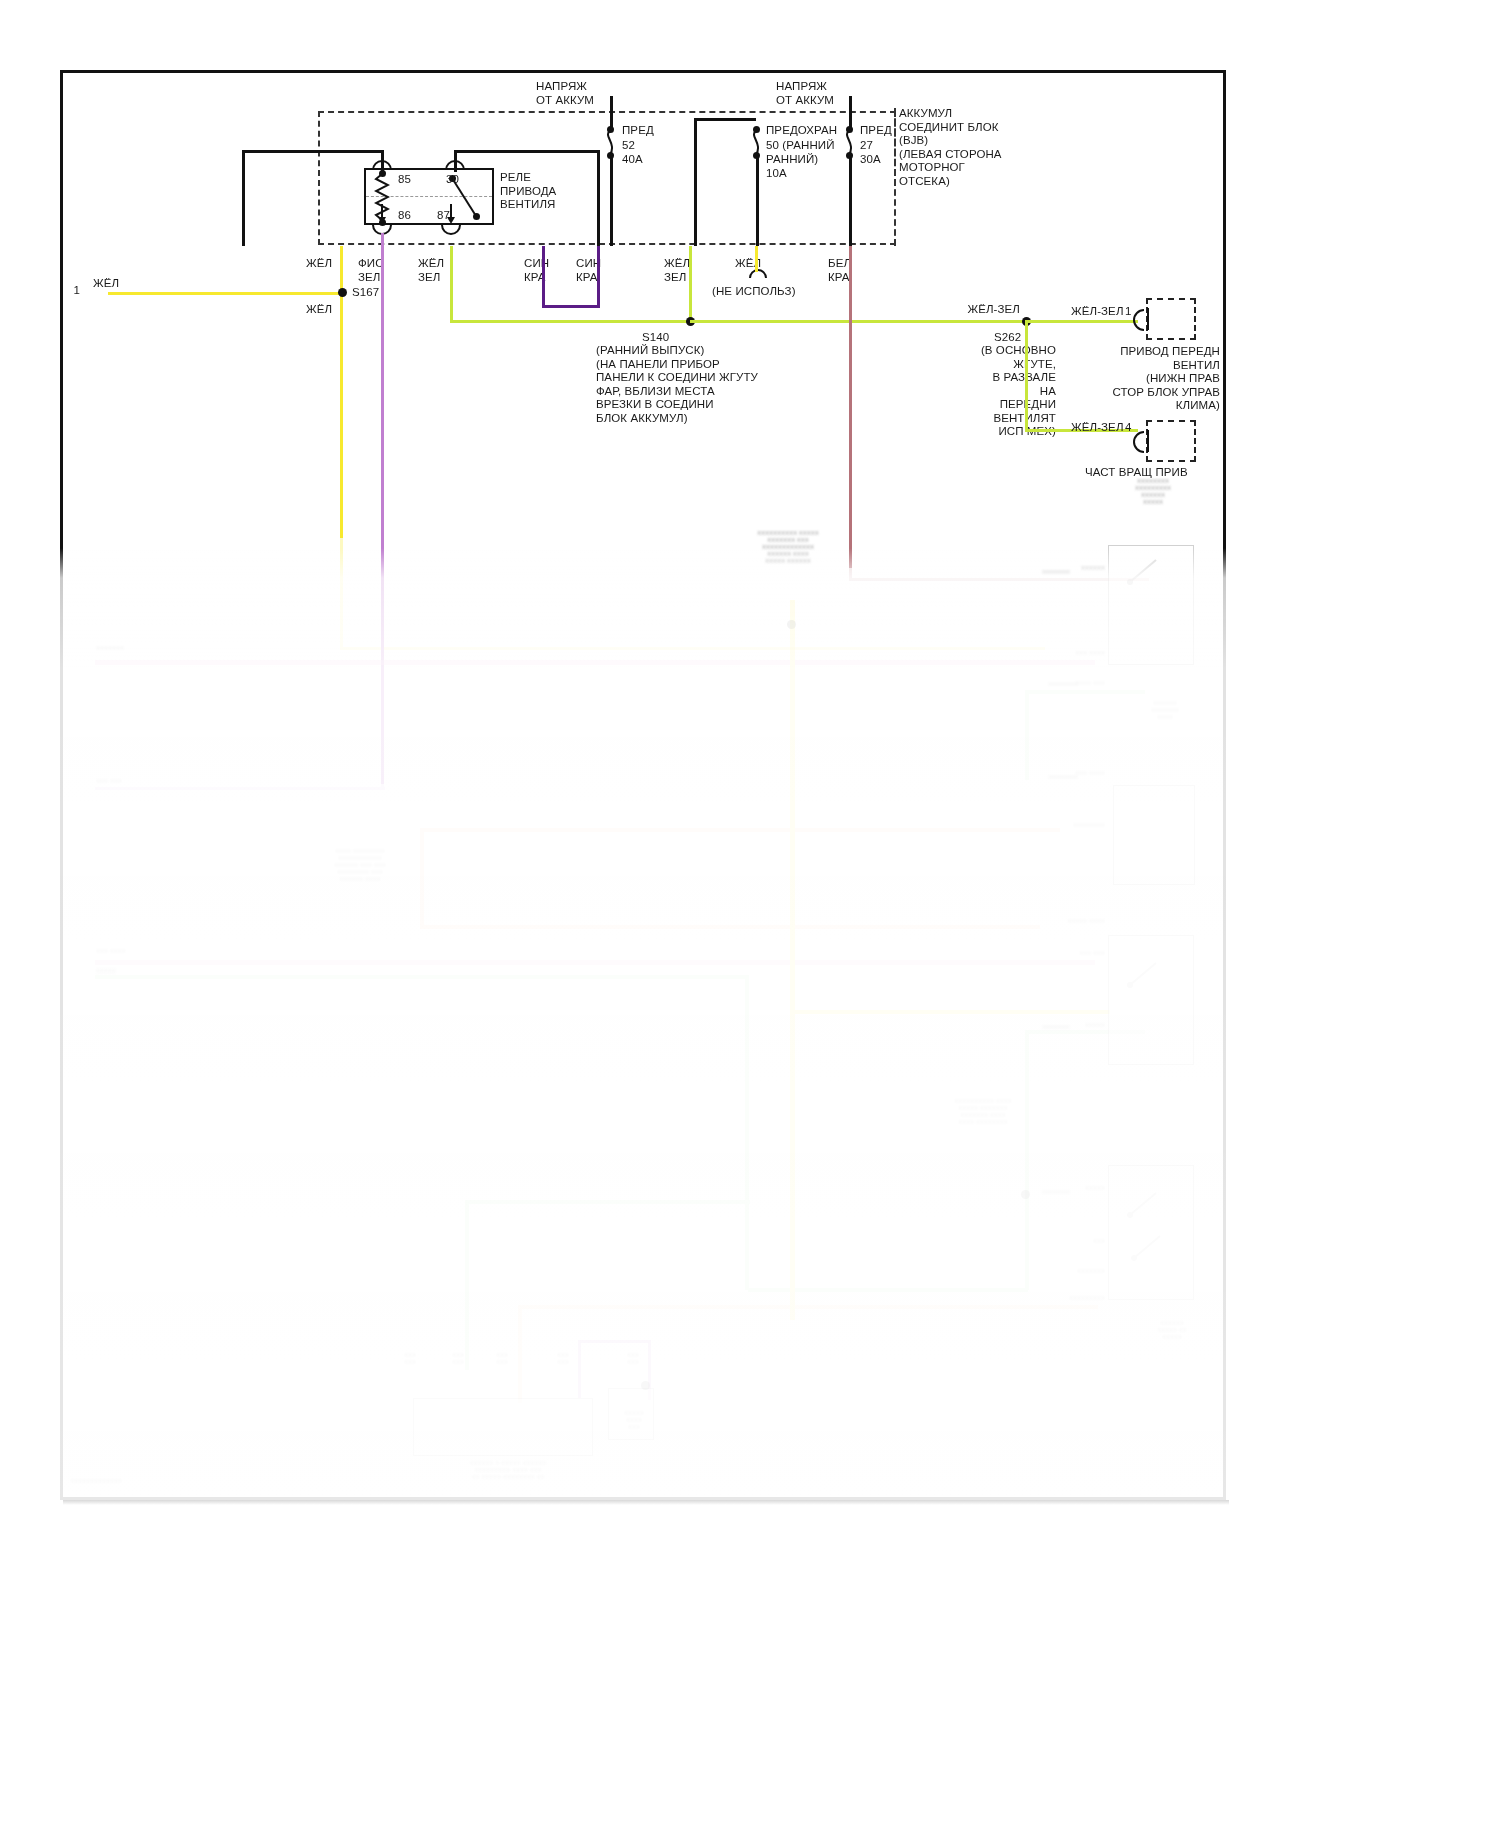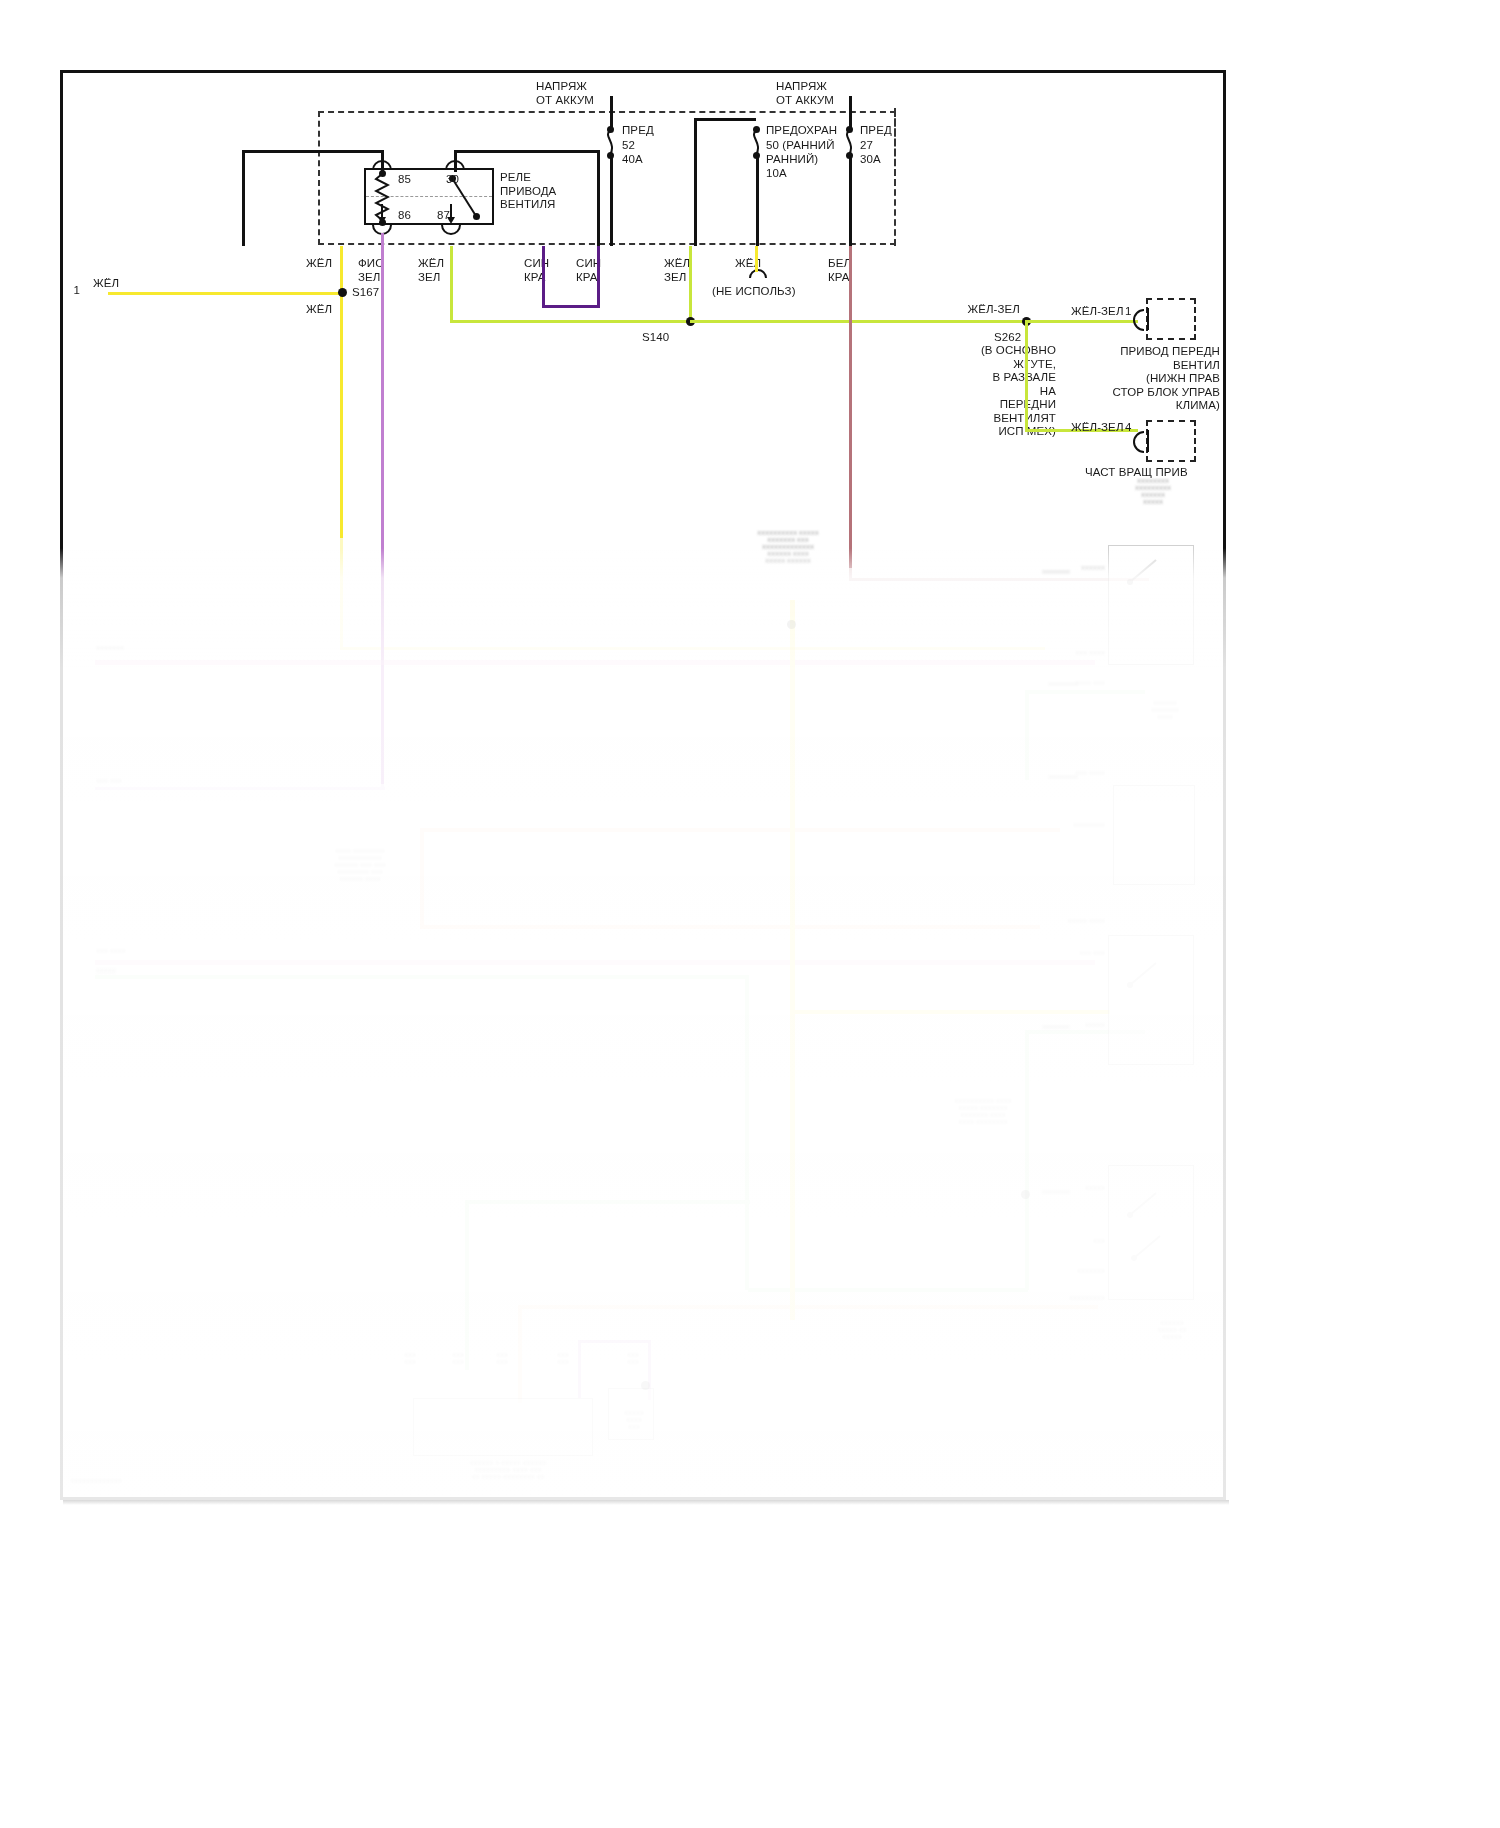--- a/index.html
+++ b/index.html
@@ -79,6 +79,12 @@
 
   <div class="bjb-box" style="left:318px;top:111px;width:578px;height:134px;"></div>
 
+  <div class="lbl l" style="left:899px;top:107px;width:160px;">АККУМУЛ
+СОЕДИНИТ БЛОК
+(BJB)
+(ЛЕВАЯ СТОРОНА
+МОТОРНОГ
+ОТСЕКА)</div>
 
   <div class="seg-v blk" style="left:894px;top:108px;height:138px;width:2px;background:transparent;border-left:2px dashed #333;"></div>
 

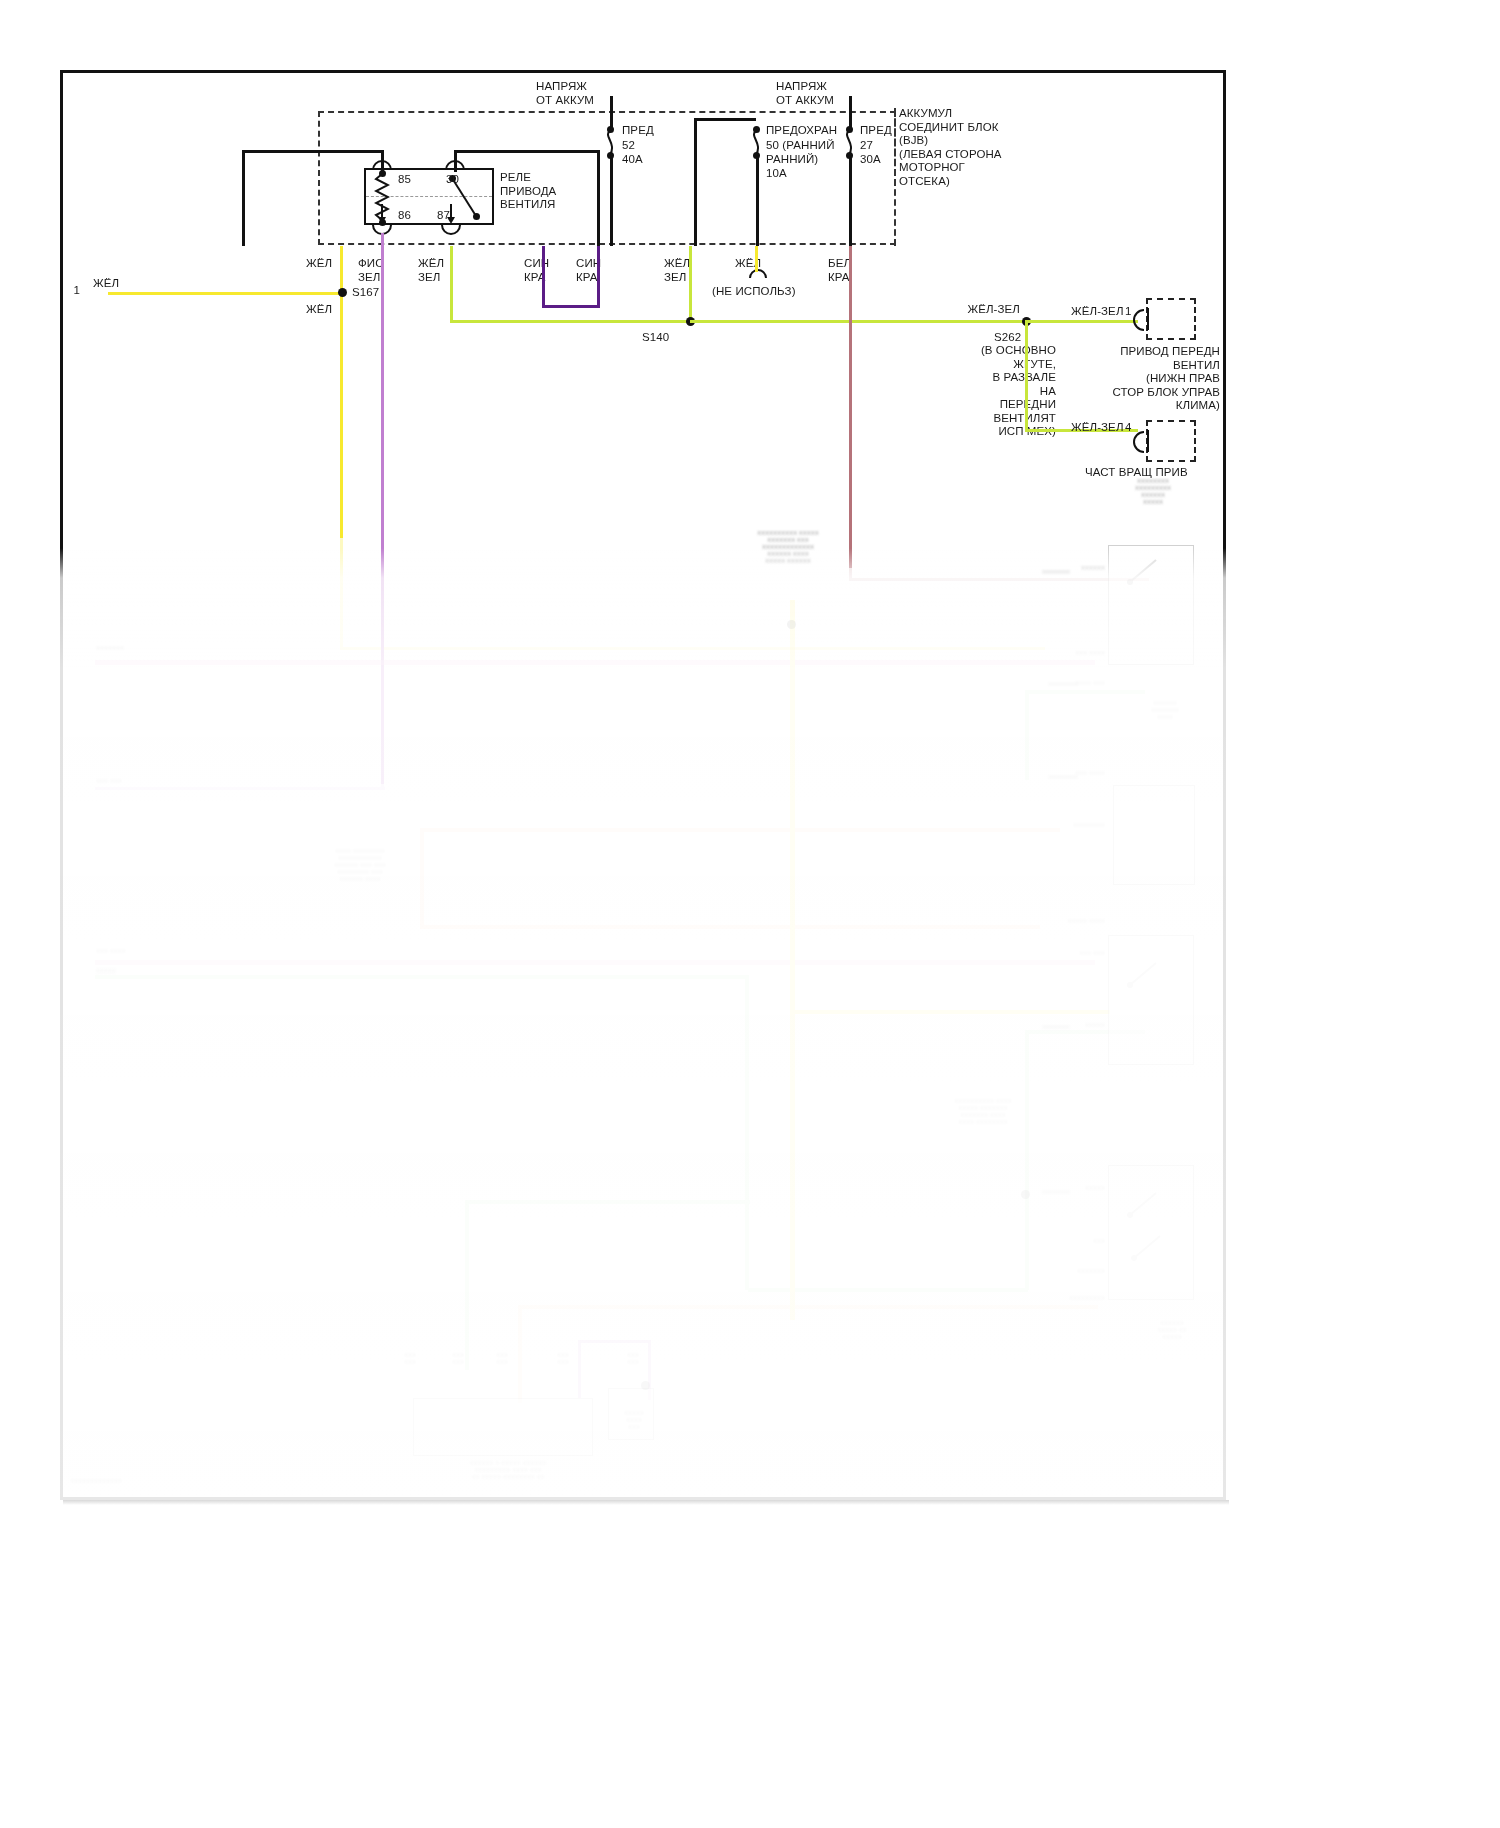--- a/index.html
+++ b/index.html
@@ -219,6 +219,12 @@
 
   <div class="dot" style="left:686px;top:317px;"></div>
   <div class="lbl c" style="left:642px;top:331px;width:96px;">S140</div>
+  <div class="lbl c" style="left:596px;top:344px;width:186px;">(РАННИЙ ВЫПУСК)
+(НА ПАНЕЛИ ПРИБОР
+ПАНЕЛИ К СОЕДИНИ ЖГУТУ
+ФАР, ВБЛИЗИ МЕСТА
+ВРЕЗКИ В СОЕДИНИ
+БЛОК АККУМУЛ)</div>
 
   <div class="seg-v yel" style="left:755px;top:246px;height:26px;"></div>
 

